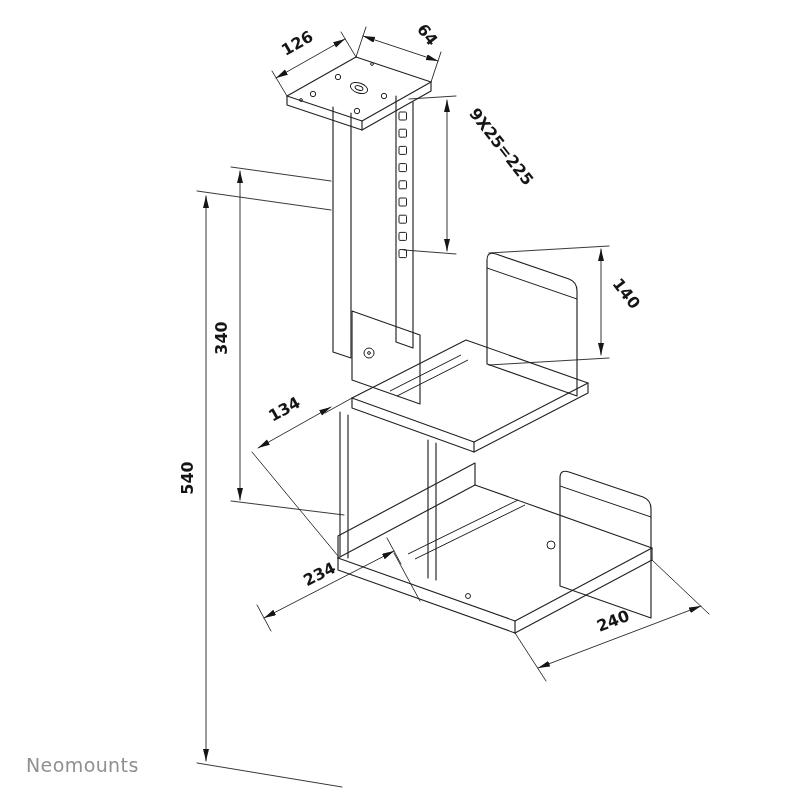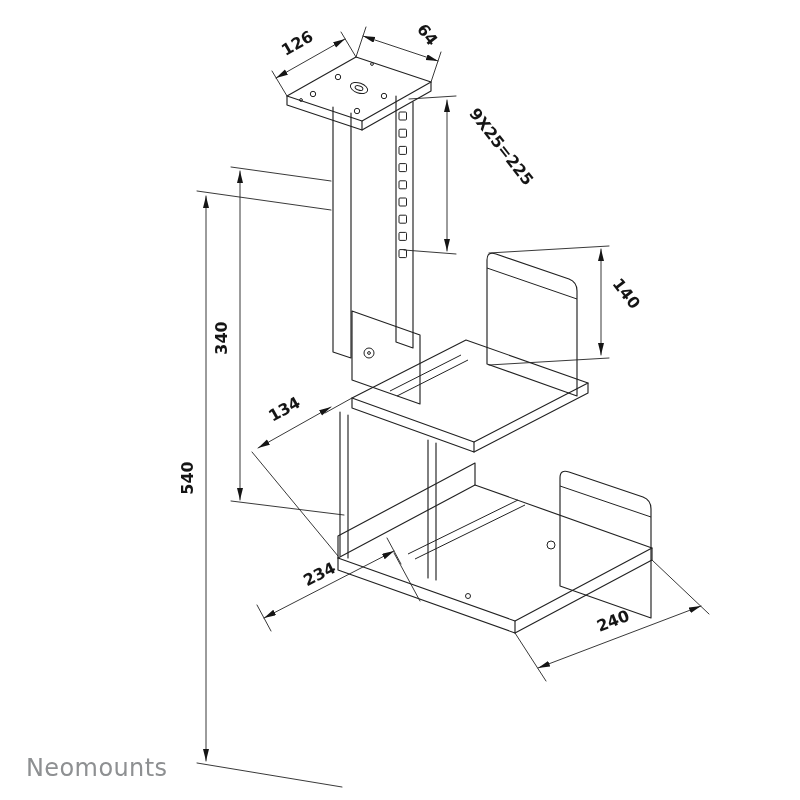--- a/index.html
+++ b/index.html
@@ -11,7 +11,7 @@
   .dim{fill:none;stroke:#222222;stroke-width:0.9;stroke-linecap:round;}
   .dim-text{font-size:16px;font-weight:bold;fill:#151515;text-anchor:middle;}
   .arrowhead{fill:#151515;stroke:none;}
-  .brand{position:absolute;left:26px;top:754px;font-size:24px;font-weight:500;
+  .brand{position:absolute;left:26px;top:754px;font-size:19px;font-weight:500;
          color:#8e9092;letter-spacing:.4px;}
 </style>
 </head>

